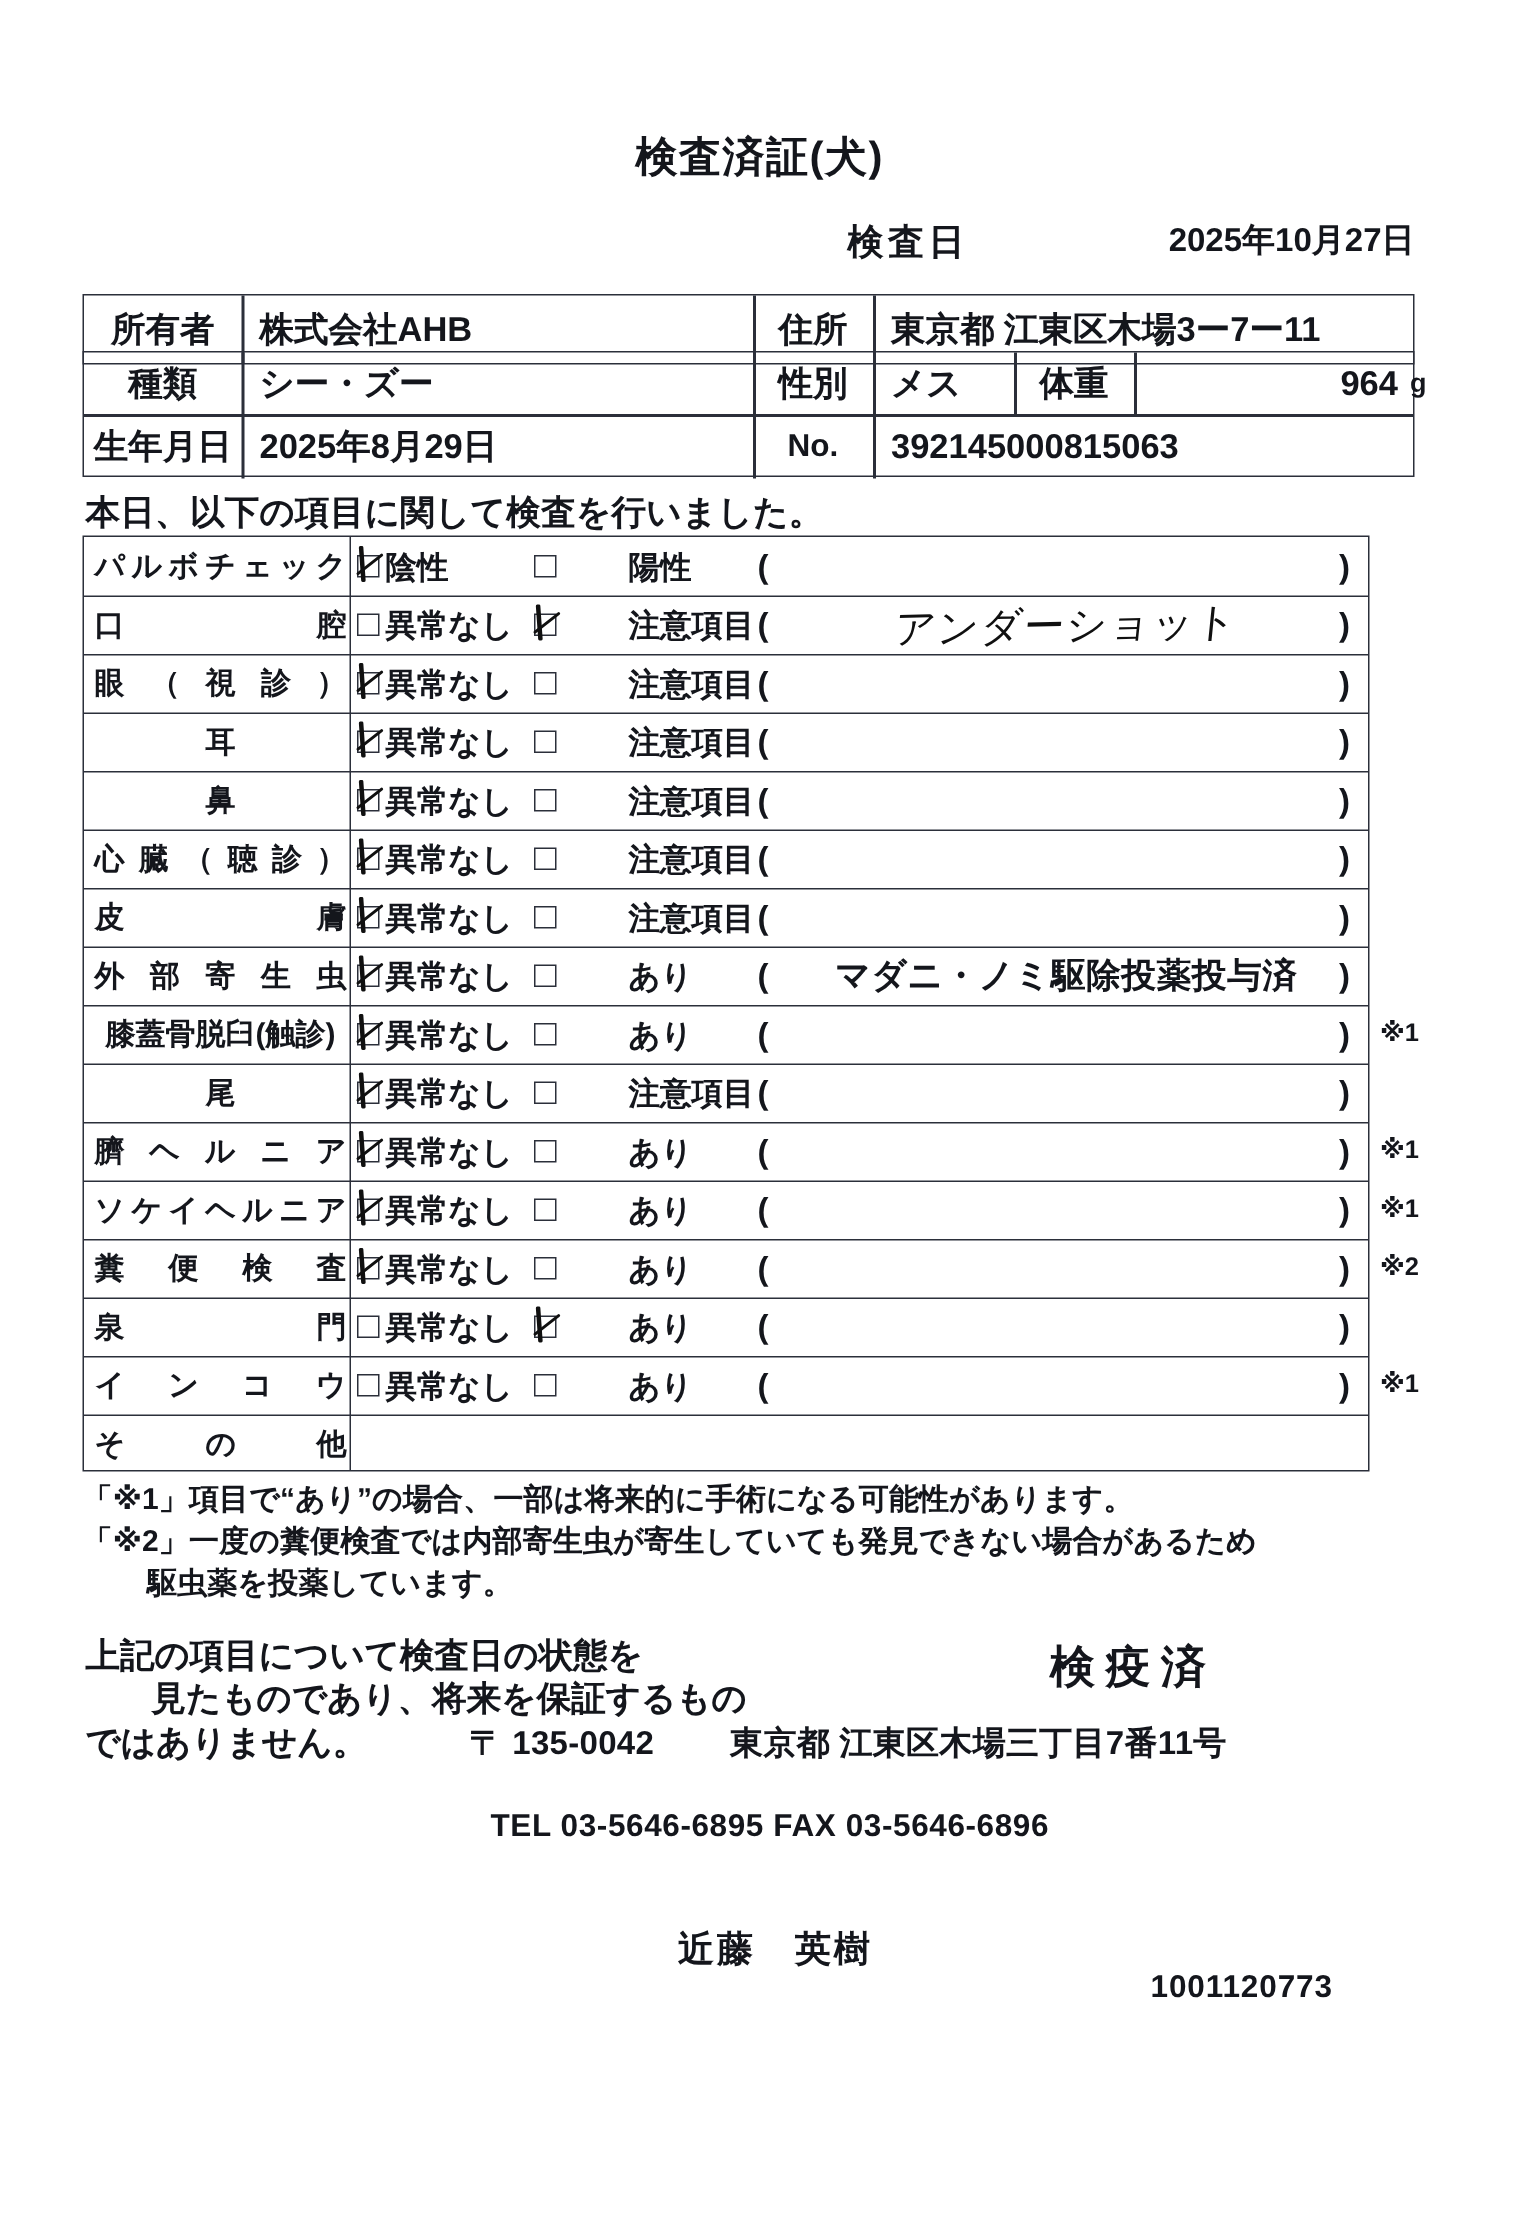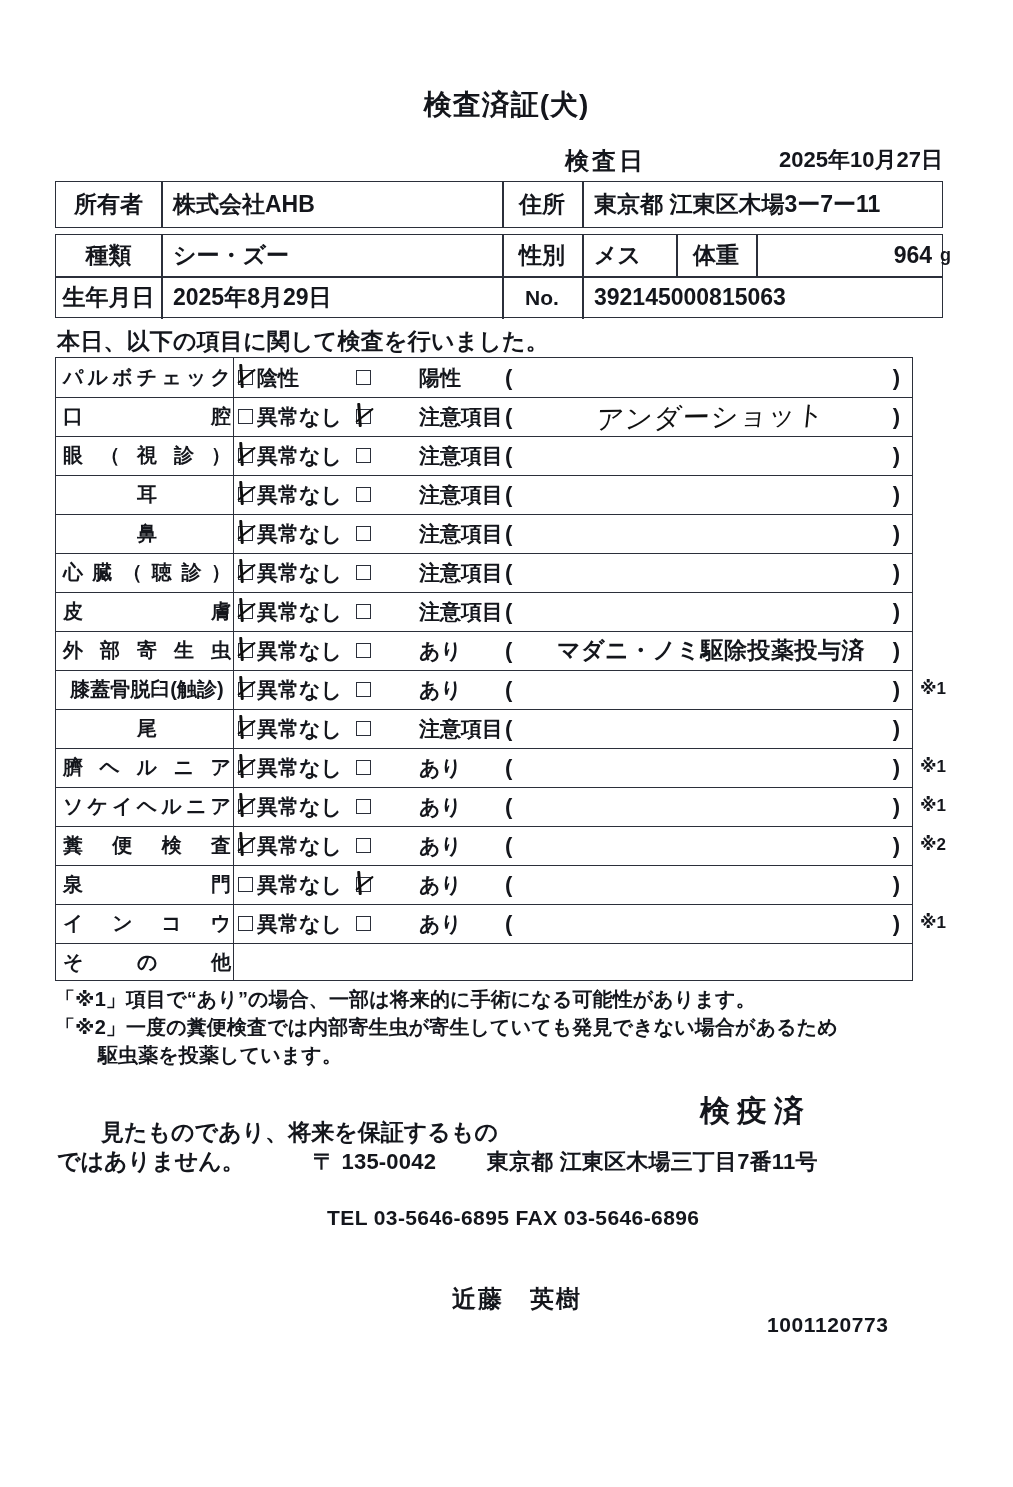--- a/index.html
+++ b/index.html
@@ -42,7 +42,7 @@
   .vline{position:absolute;width:1.6px;background:#2b2f3a;}
   .hline{position:absolute;height:1.6px;background:#2b2f3a;}
 
-  .owner-tbl{left:55px;top:181px;width:888px;height:47px;}
+  .owner-tbl{left:55px;top:196px;width:888px;height:47px;}
   .spec-tbl{left:55px;top:234px;width:888px;height:84px;}
 
   .lbl-center{justify-content:center;}

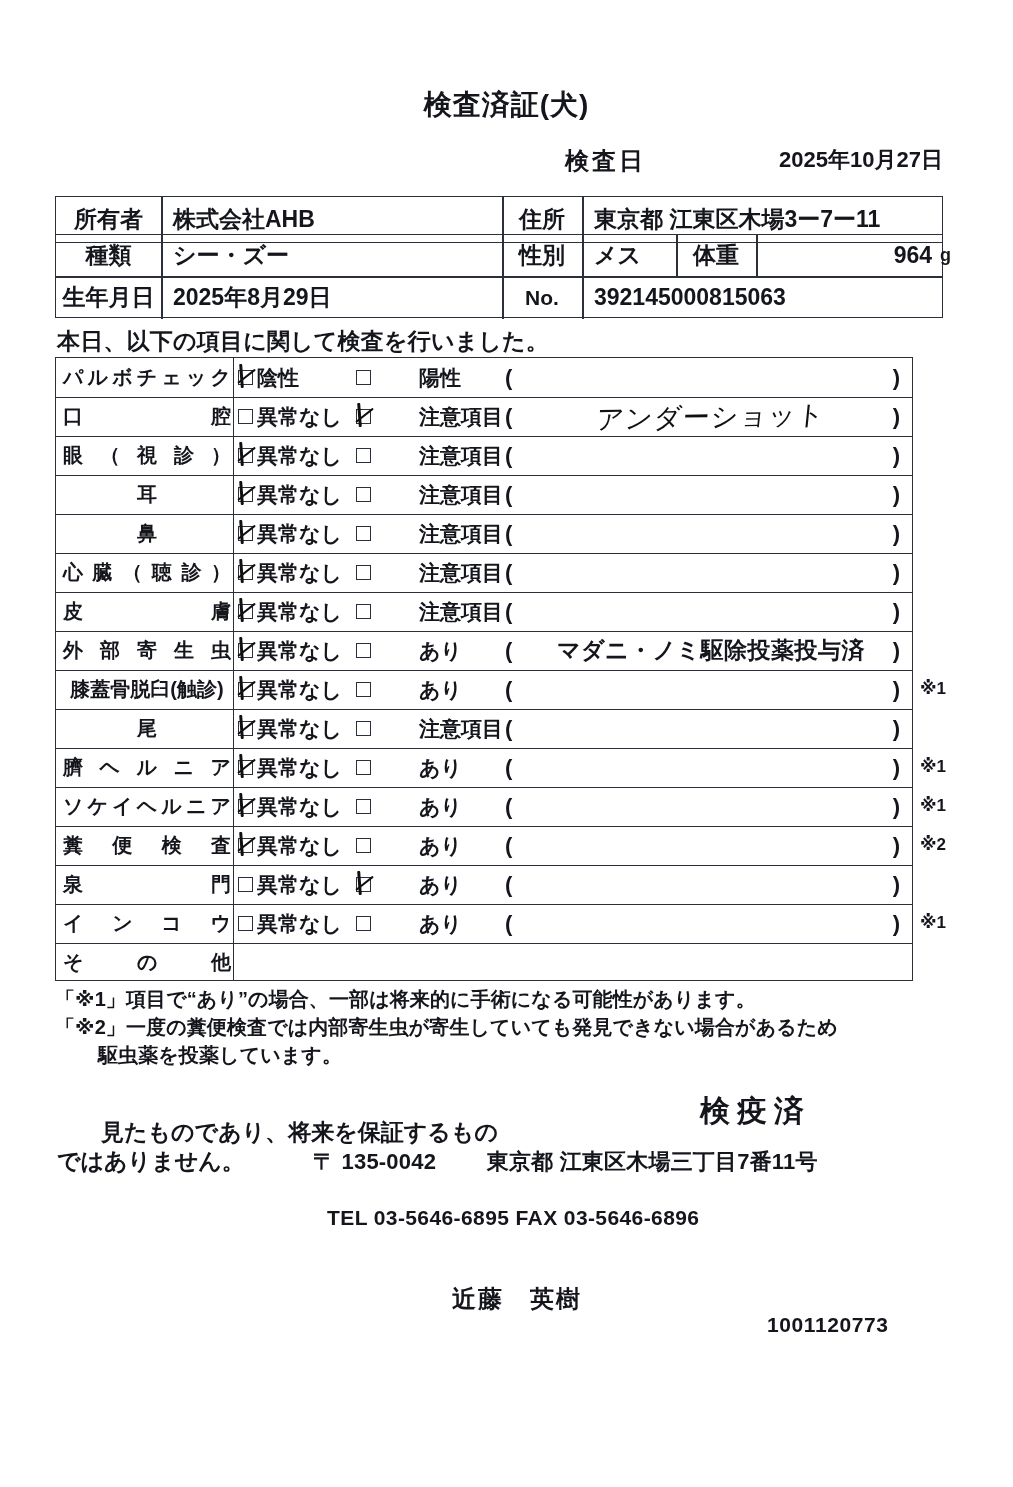--- a/index.html
+++ b/index.html
@@ -474,6 +474,7 @@
   <div class="fn fn2">「※2」一度の糞便検査では内部寄生虫が寄生していても発見できない場合があるため</div>
   <div class="fn fn2b">駆虫薬を投薬しています。</div>
 
+  <div class="disc disc1">上記の項目について検査日の状態を</div>
   <div class="disc disc2">見たものであり、将来を保証するもの</div>
   <div class="disc disc3">ではありません。</div>
 

